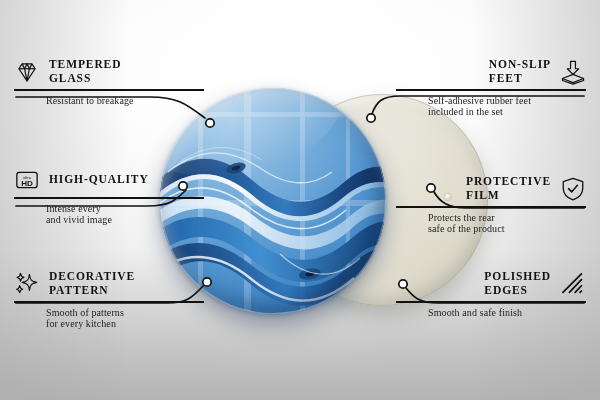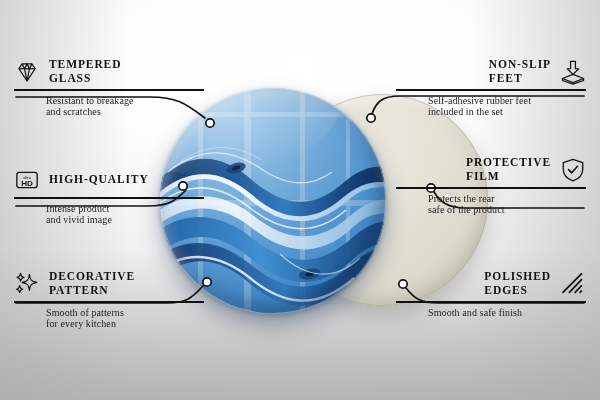--- a/index.html
+++ b/index.html
@@ -236,7 +236,6 @@
     <div class="co-rule"></div>
     <div class="co-desc">
       <div>Resistant to breakage</div>
-      <div>and scratches</div>
     </div>
   </div>
 

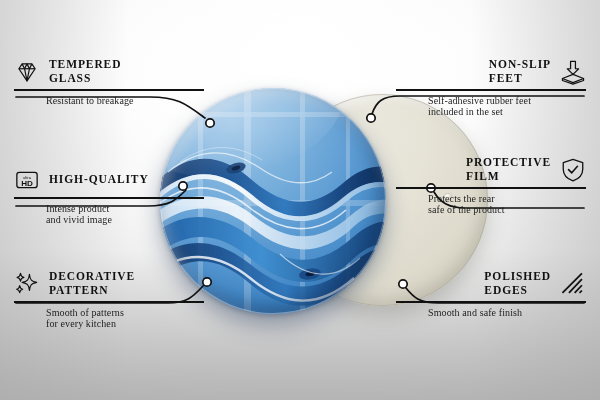--- a/index.html
+++ b/index.html
@@ -299,7 +299,7 @@
     </div>
   </div>
 
-  <div class="callout right" style="top:156px;">
+  <div class="callout right" style="top:175px;">
     <div class="co-head">
       <svg class="co-icon" viewBox="0 0 32 32">
         <path d="M16,3 L28,7 L28,15 C 28,22 22.5,27 16,29.5 C 9.5,27 4,22 4,15 L4,7 Z" fill="none" stroke="#111" stroke-width="1.6" stroke-linejoin="round"></path>

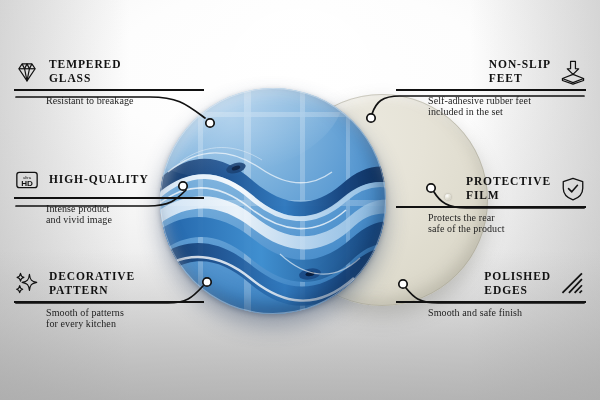--- a/index.html
+++ b/index.html
@@ -252,7 +252,7 @@
     </div>
     <div class="co-rule"></div>
     <div class="co-desc">
-      <div>Intense product</div>
+      <div>Intense every</div>
       <div>and vivid image</div>
     </div>
   </div>

